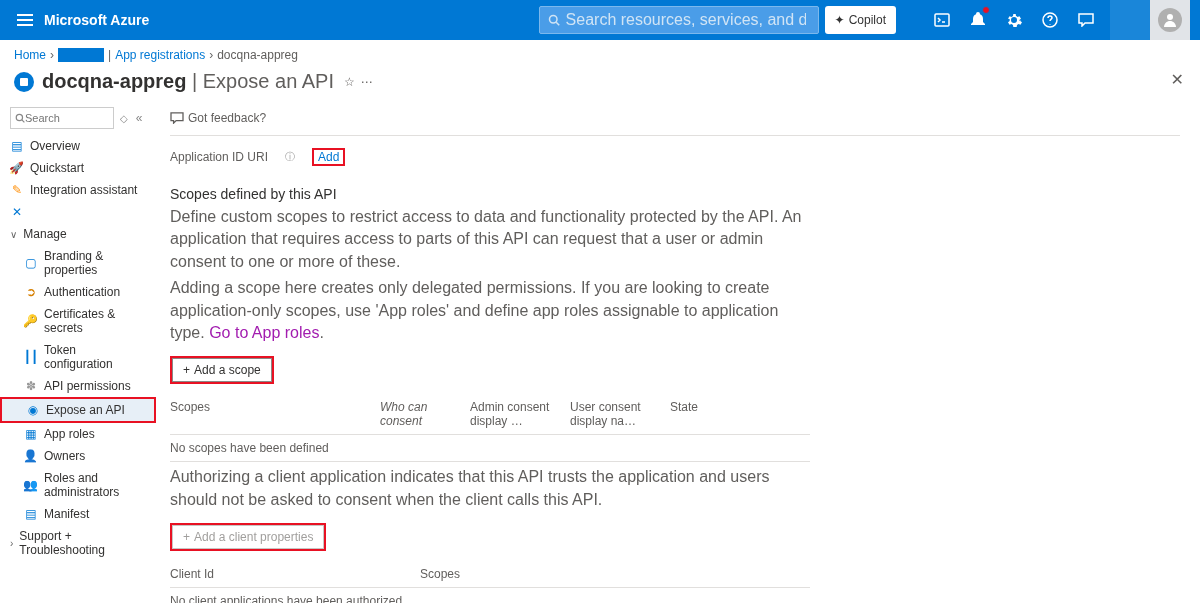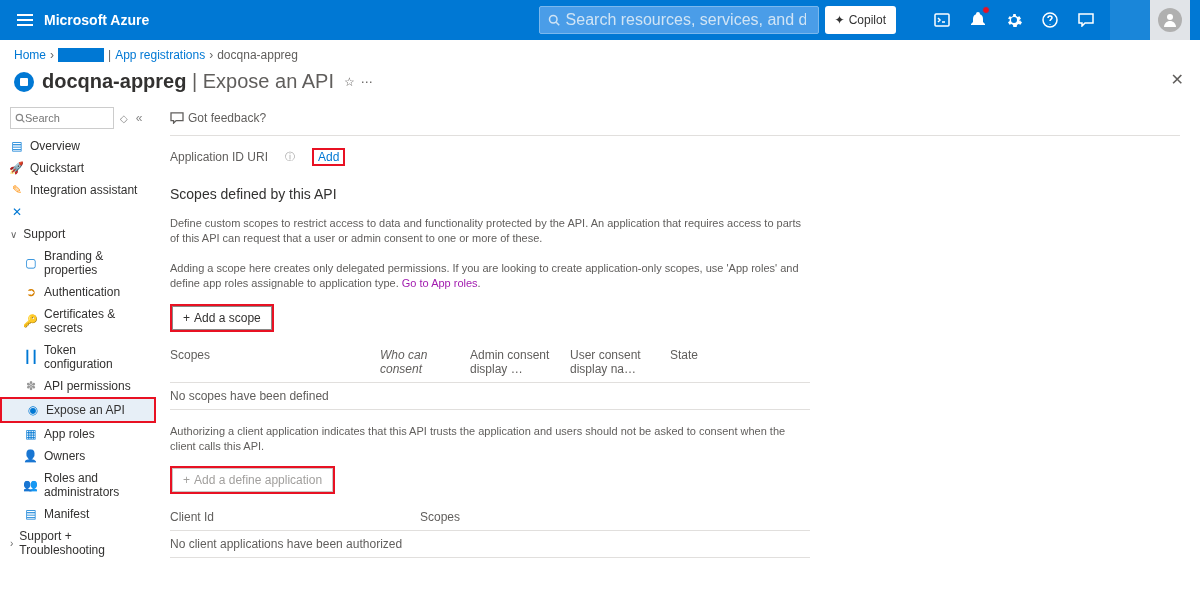--- a/index.html
+++ b/index.html
@@ -53,7 +53,7 @@
 .red-box { border: 2px solid #e81123; padding: 0 4px; display: inline-flex; align-items: center; height: 18px; }
 .info-ic { color: #999; font-size: 10px; }
 .section-title { font-size: 14px; font-weight: 400; margin-top: 16px; color: #323130; }
-.desc { font-size: 11px; color: #605e5c; margin-top: 14px; max-width: 640px; line-height: 1.4; }
+.desc { font-size: 16px; color: #605e5c; margin-top: 4px; max-width: 640px; line-height: 1.4; }
 .desc .link { color: #a21caf; cursor: pointer; }
 .action-btn { border: 1px solid #8a8886; background: #fff; padding: 4px 10px; font-size: 12px; color: #323130; display: inline-flex; align-items: center; gap: 4px; margin-top: 12px; cursor: pointer; }
 .action-btn.disabled { color: #a19f9d; border-color: #c8c6c4; }

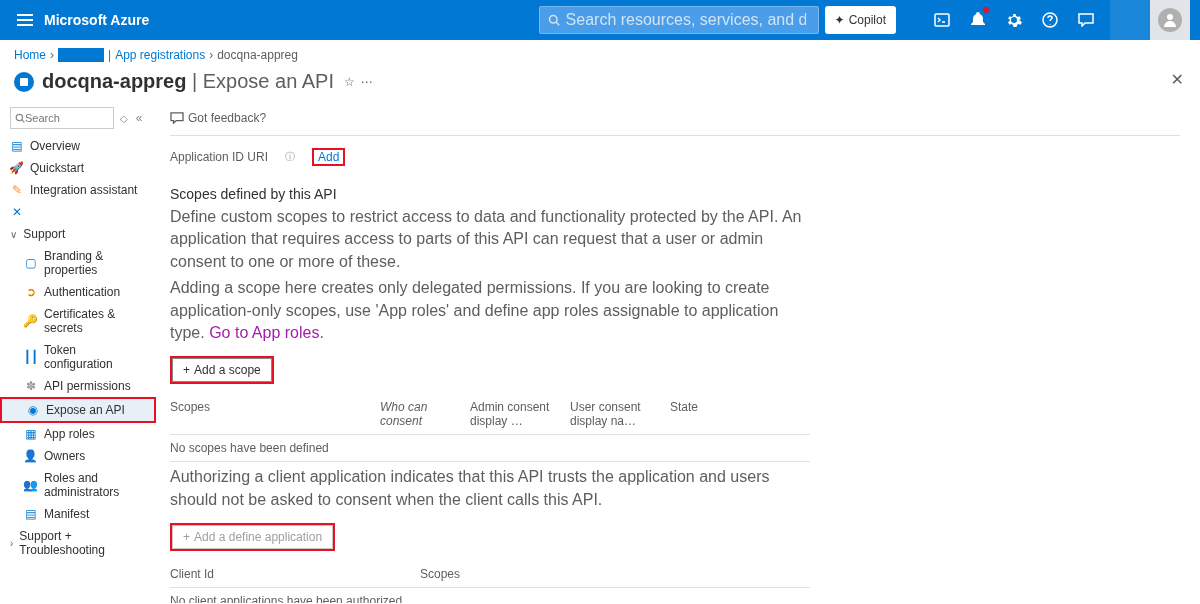--- a/index.html
+++ b/index.html
@@ -192,7 +192,7 @@
       </div>
     <div class="sb-item">
         <span class="sb-chev">∨</span>
-        <span>Support</span>
+        <span>Manage</span>
       </div>
     <div class="sb-item sub">
         <span class="sb-icon" style="color:#0078d4">▢</span>

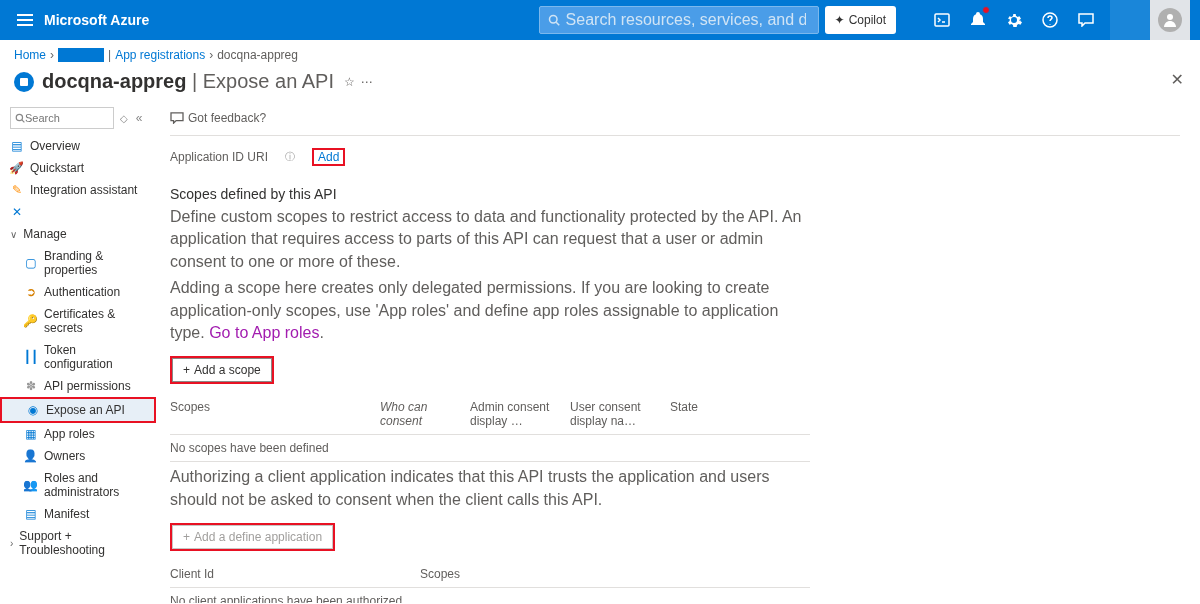--- a/index.html
+++ b/index.html
@@ -280,7 +280,7 @@
     <div class="desc">Authorizing a client application indicates that this API trusts the application and users should not be asked to consent when the client calls this API.</div>
     <div class="red-box-btn"><button class="action-btn disabled" style="margin-top:0">
           <span>+</span>
-          <span>Add a define application</span>
+          <span>Add a client properties</span>
         </button></div>
 
     <div class="tbl-head2">

